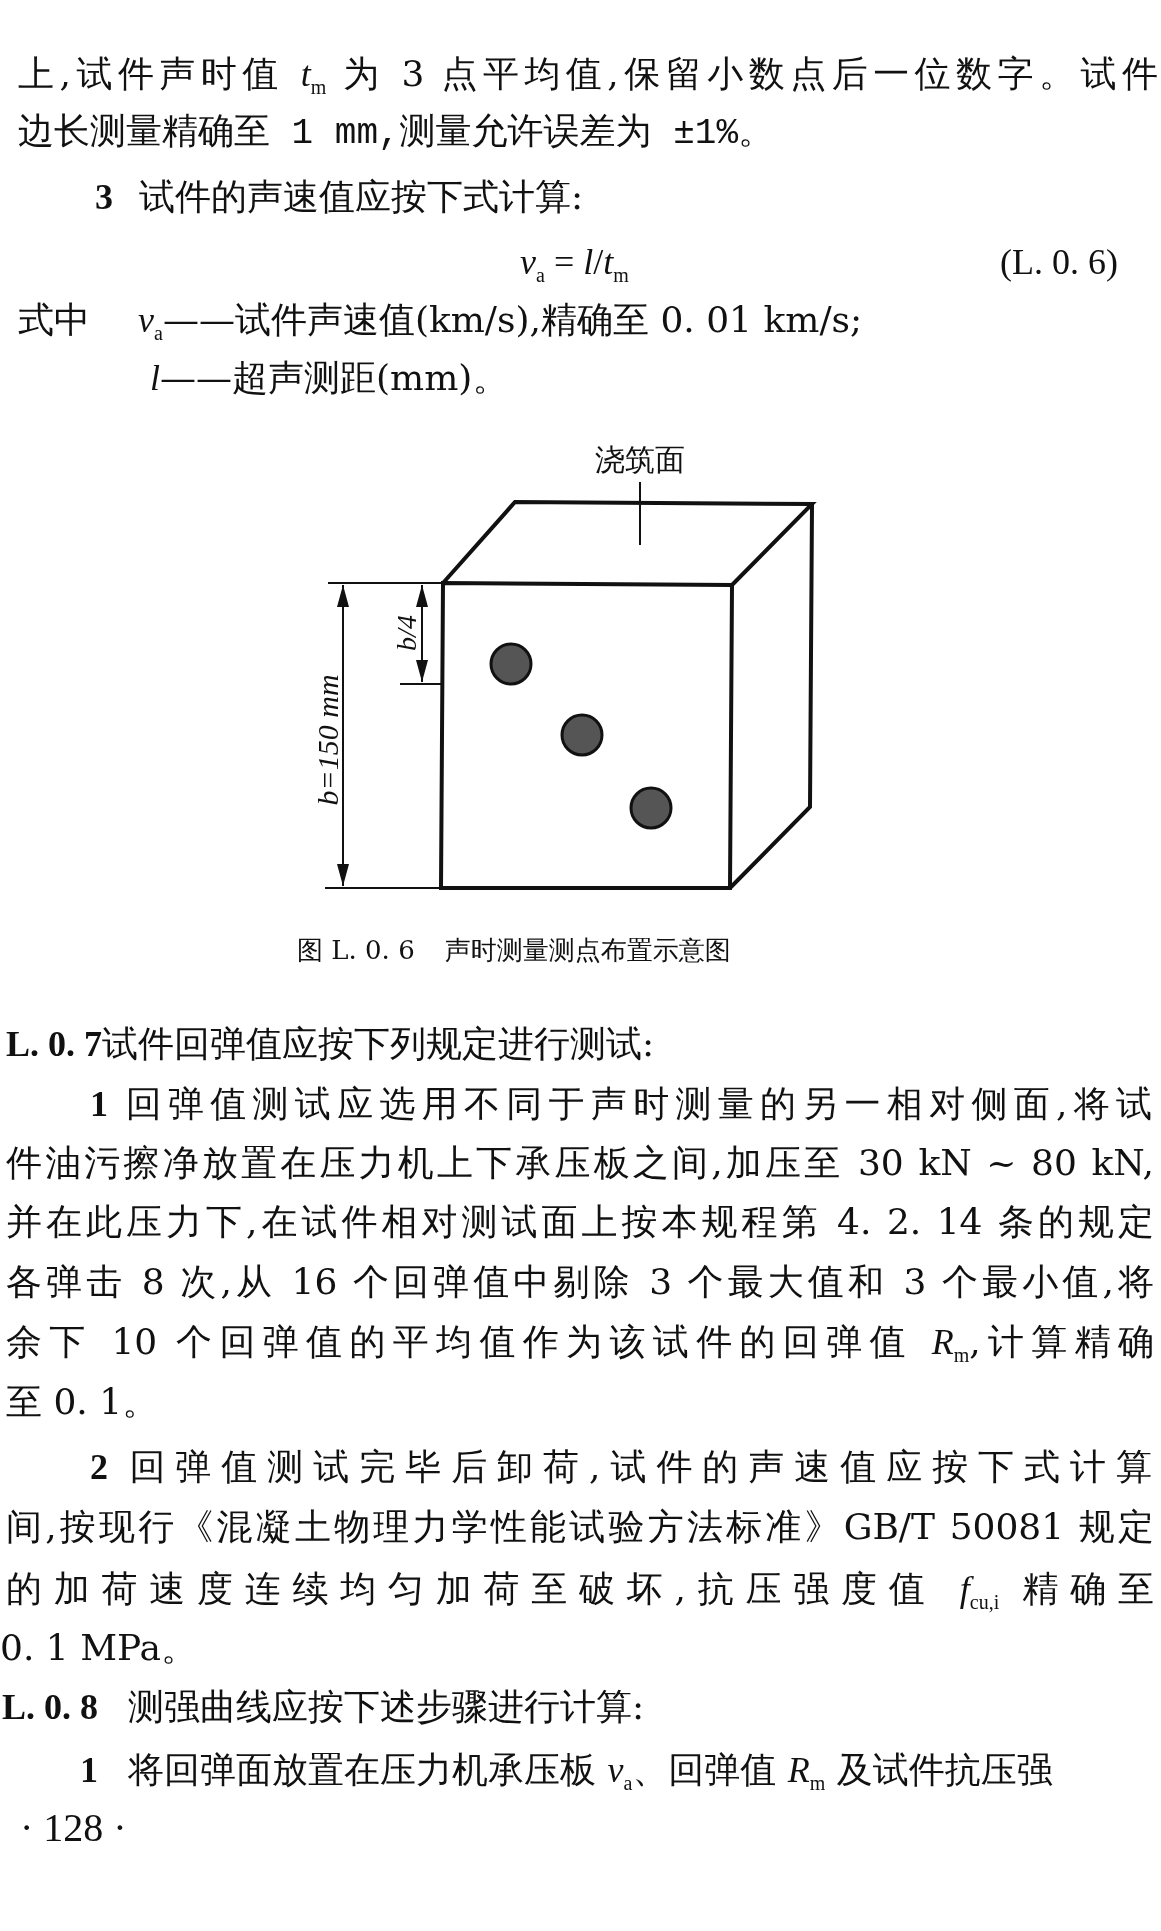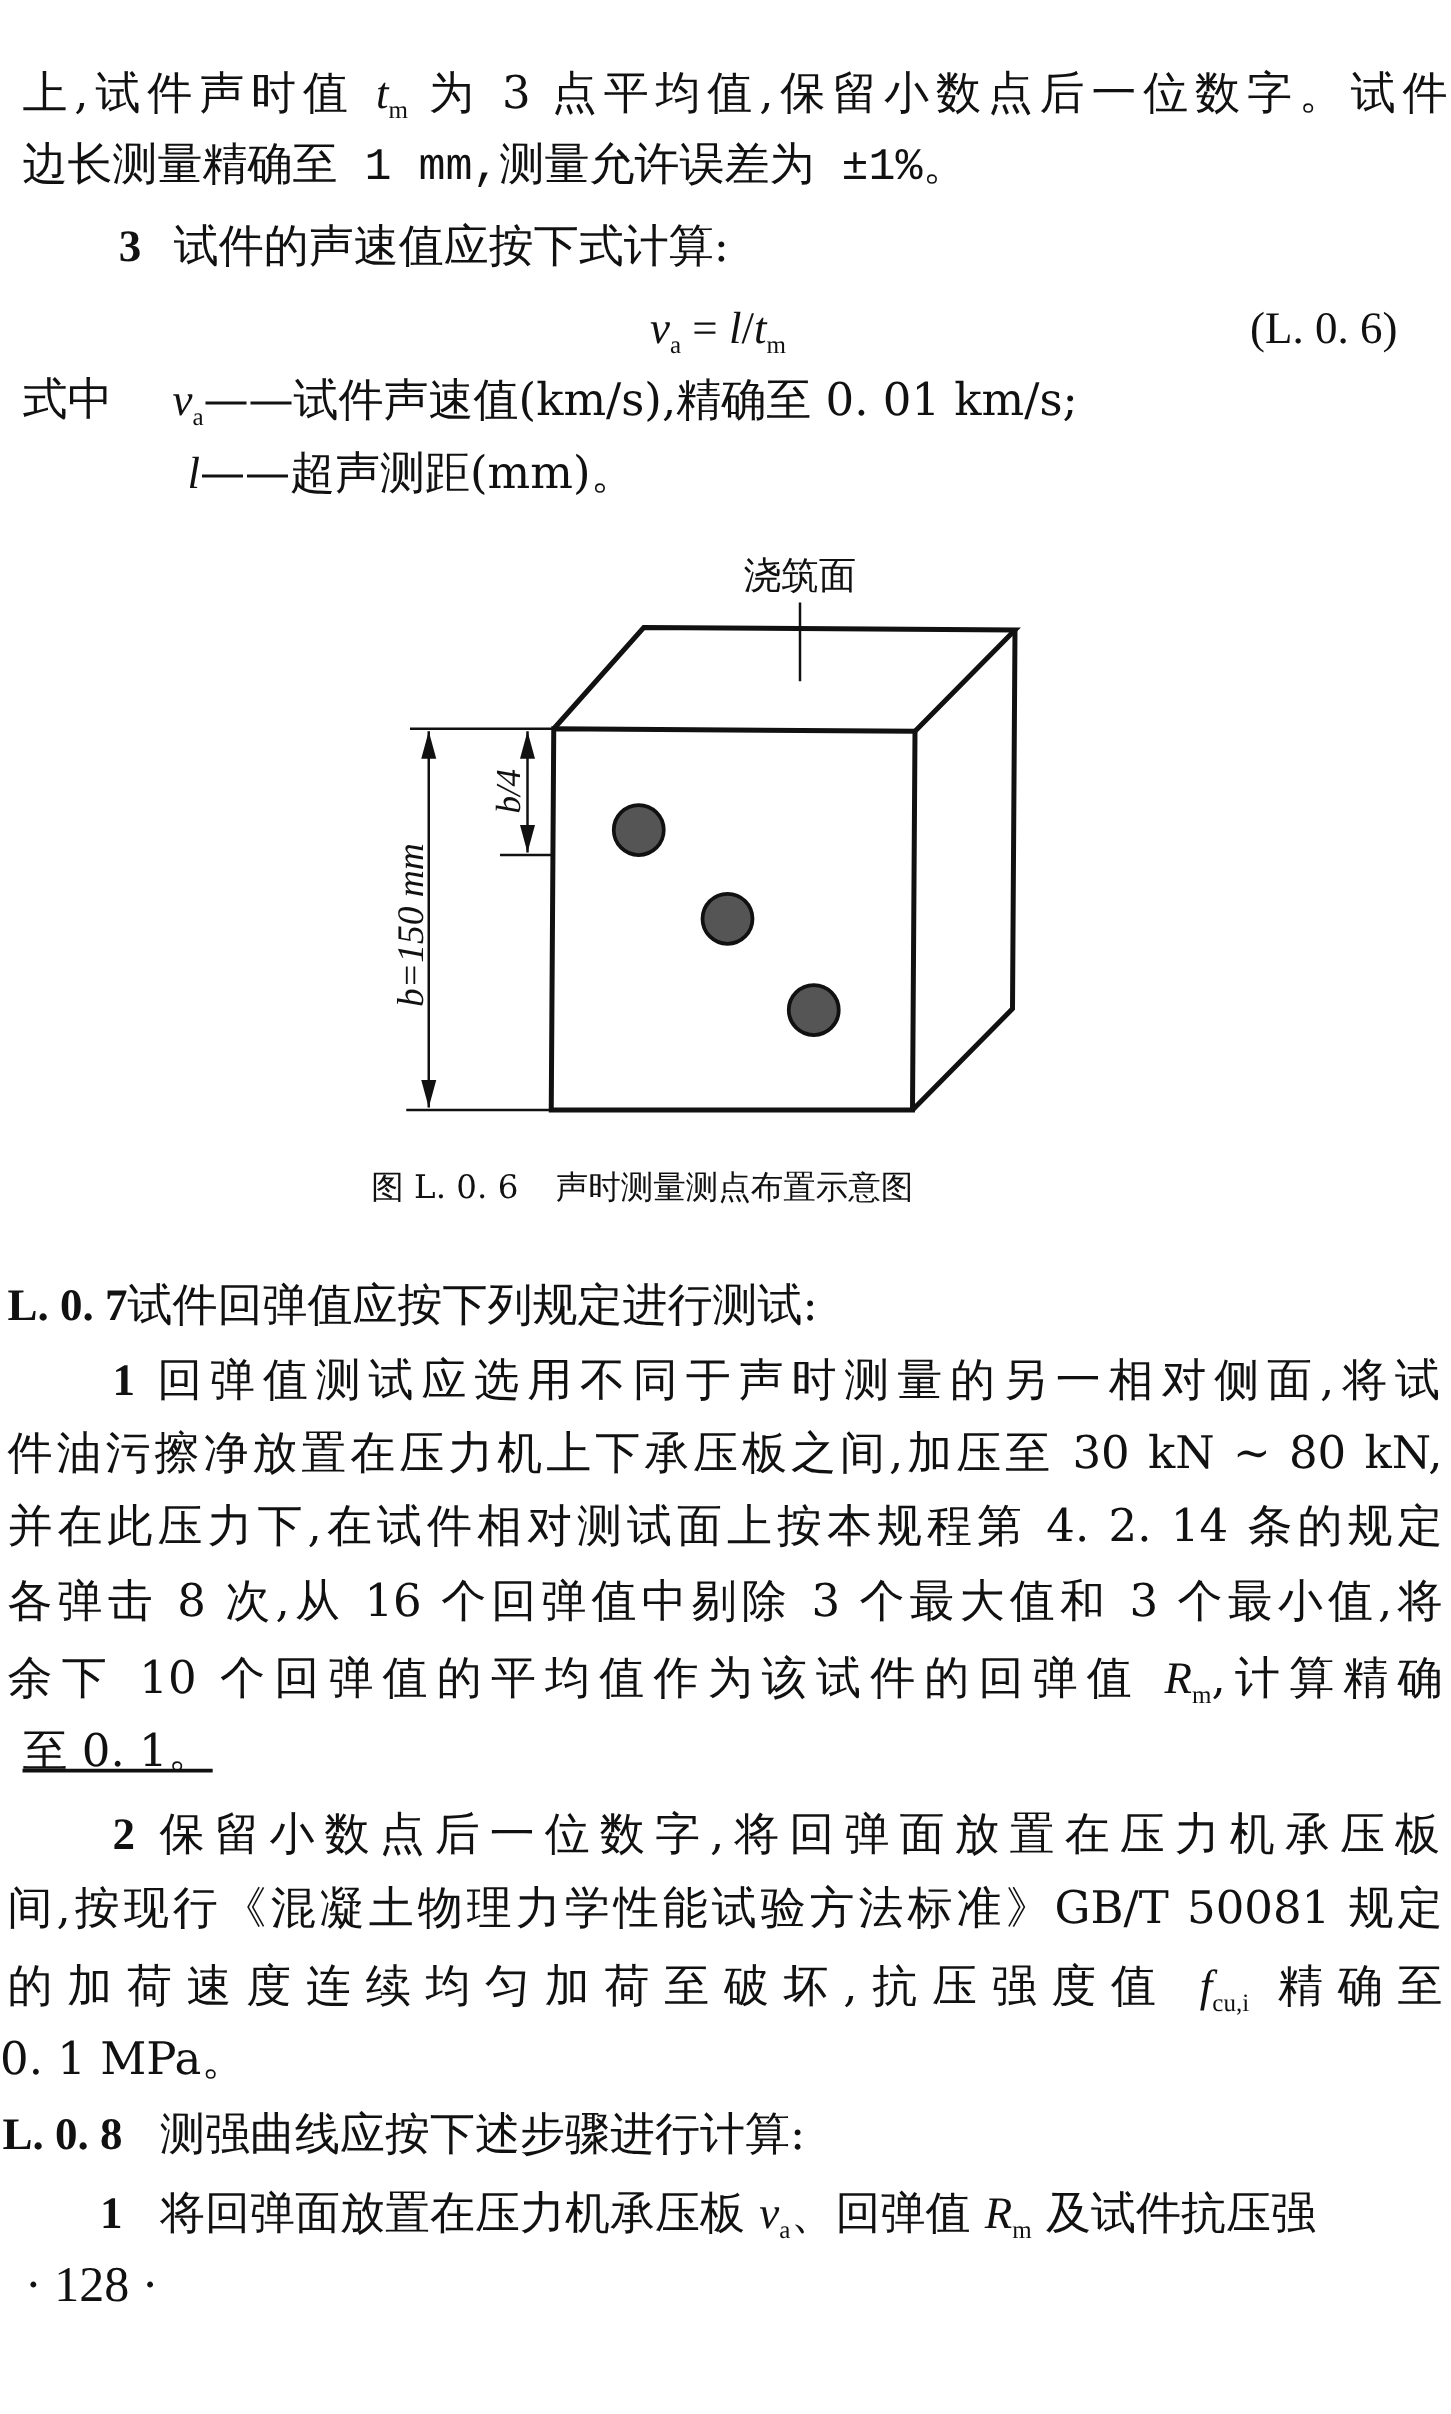--- a/index.html
+++ b/index.html
@@ -88,7 +88,7 @@
 <div class="ln just" style="top:1320px;left:6px;">
   <span>余下 10 个回弹值的平均值作为该试件的回弹值 </span><span class="it">R</span><span class="sub lat">m</span><span>,计算精确</span>
 </div>
-<div class="ln" style="top:1380px;left:18px;text-decoration:underline;">至 0. 1。</div>
+<div class="ln" style="top:1380px;left:6px;">至 0. 1。</div>
 
 <div class="ln just" style="top:1445px;left:90px;width:1062px;">
   <span class="b">2</span> <span>保留小数点后一位数字,将回弹面放置在压力机承压板</span>

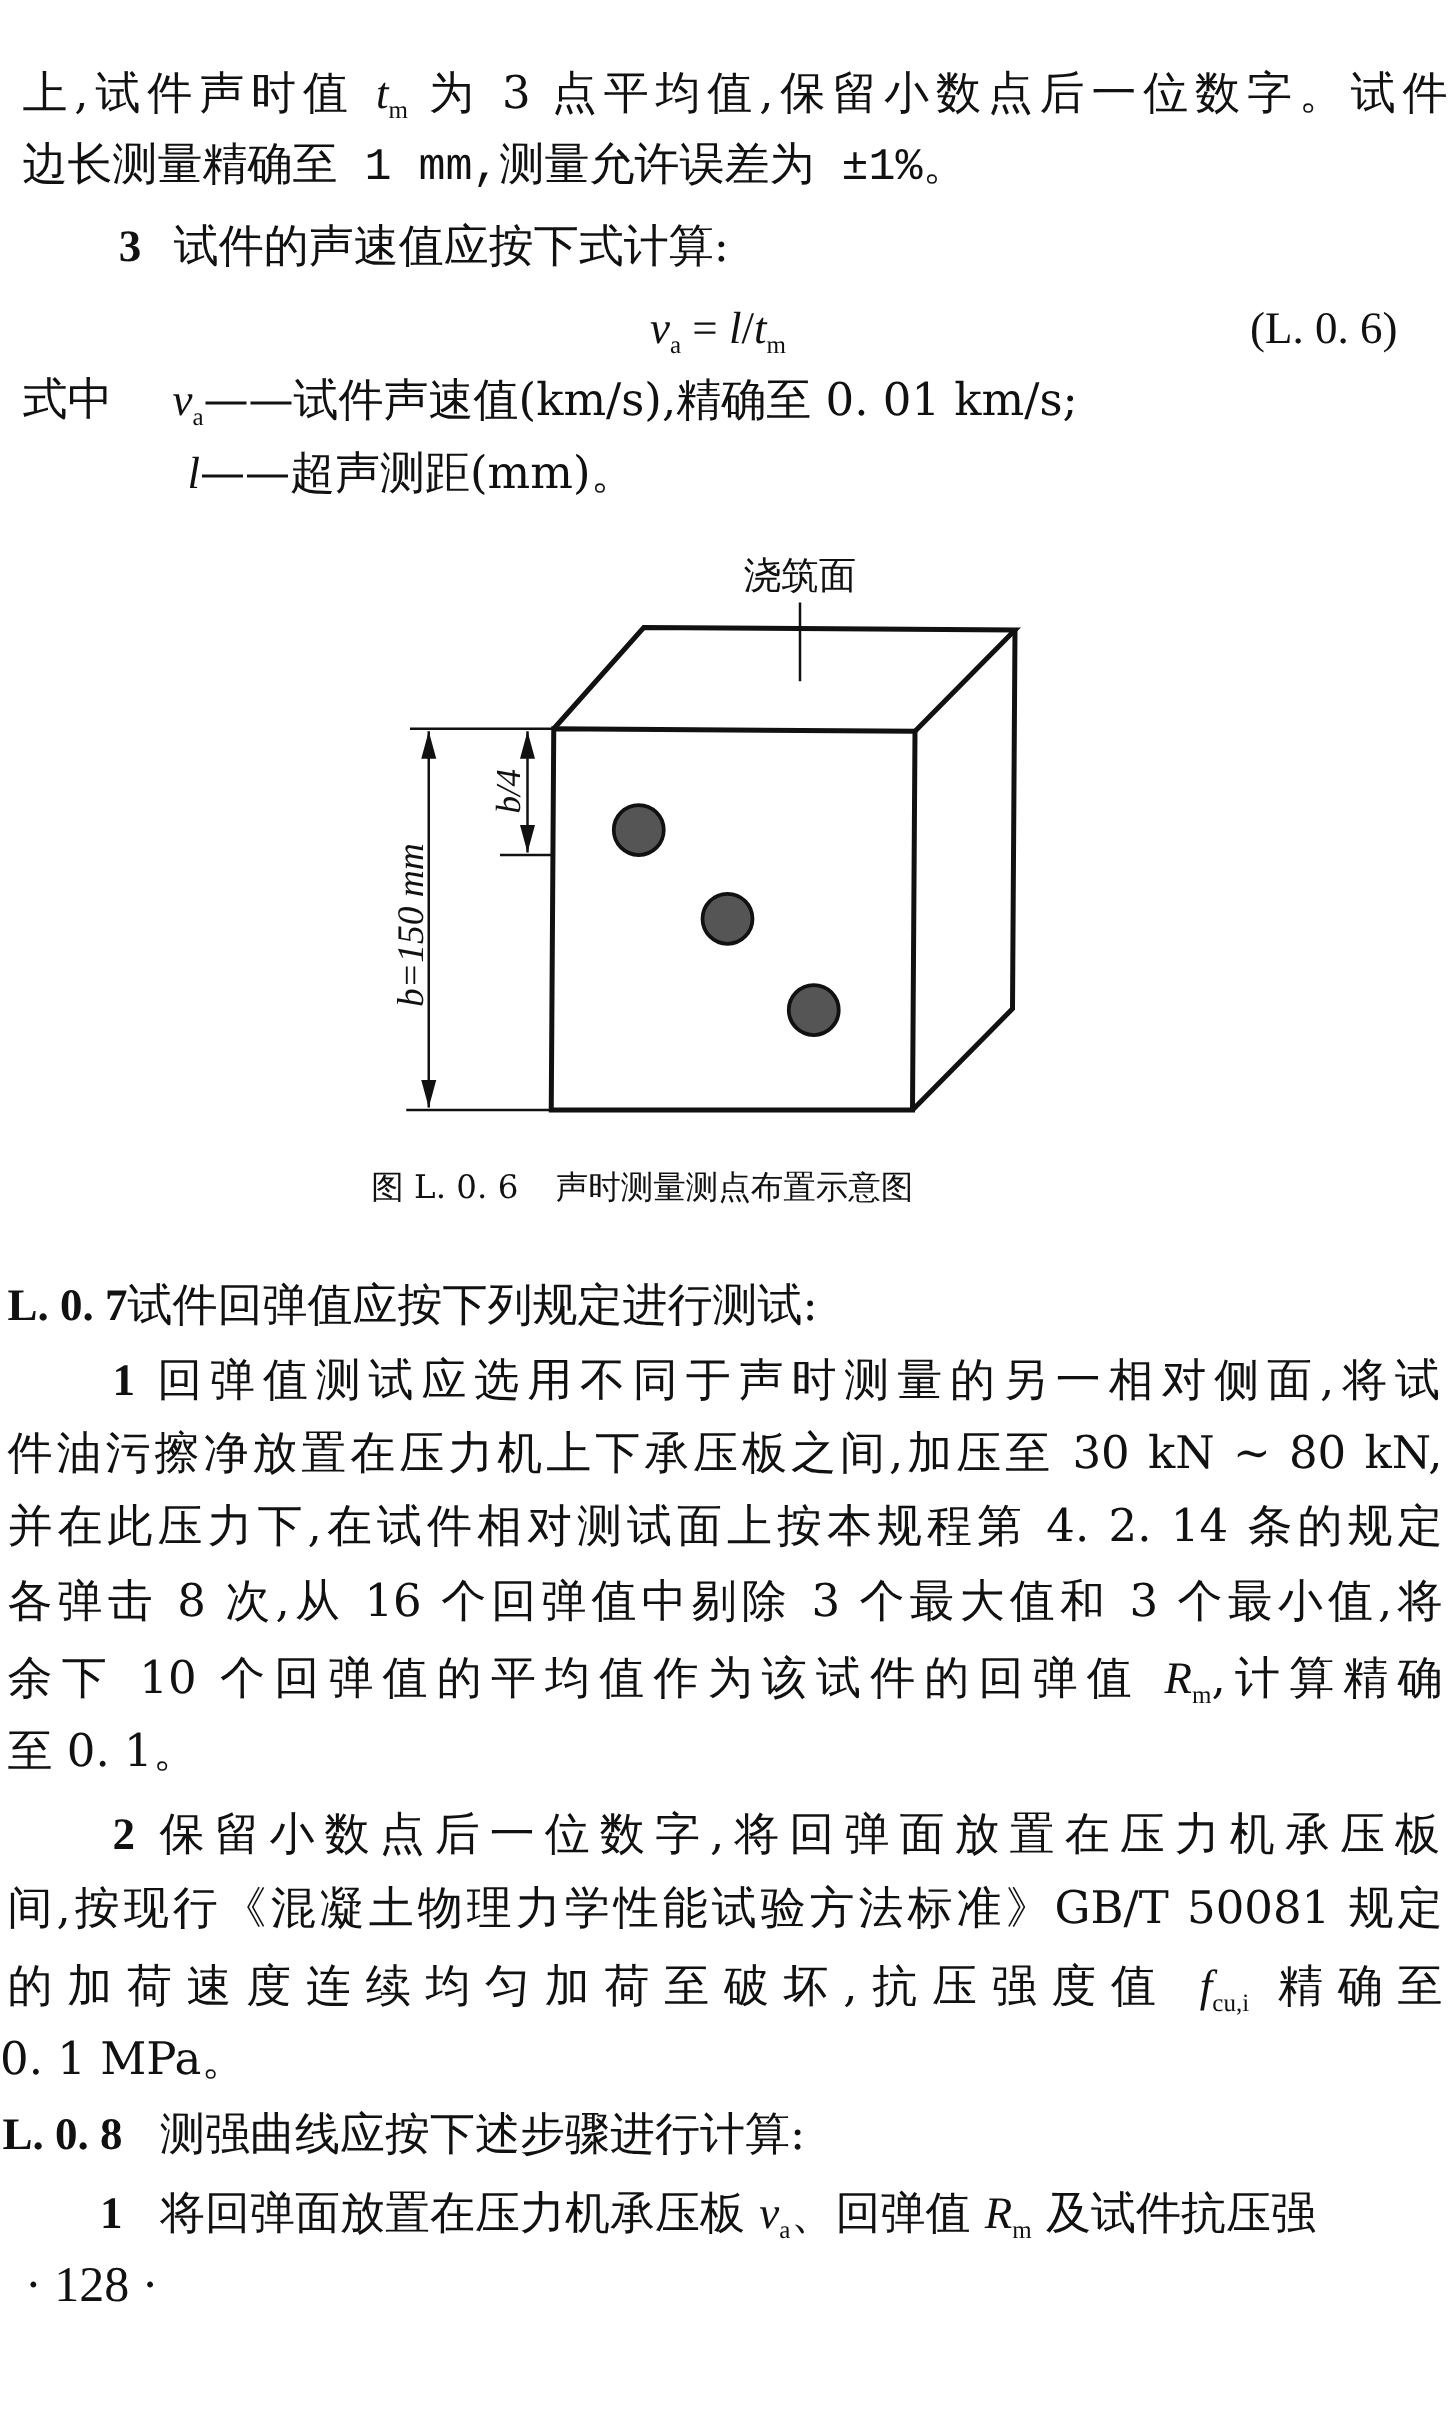--- a/index.html
+++ b/index.html
@@ -91,7 +91,7 @@
 <div class="ln" style="top:1380px;left:6px;">至 0. 1。</div>
 
 <div class="ln just" style="top:1445px;left:90px;width:1062px;">
-  <span class="b">2</span> <span>保留小数点后一位数字,将回弹面放置在压力机承压板</span>
+  <span class="b">2</span> <span>回弹值测试完毕后卸荷,试件的声速值应按下式计算</span>
 </div>
 <div class="ln just" style="top:1505px;left:6px;">间,按现行《混凝土物理力学性能试验方法标准》GB/T 50081 规定</div>
 <div class="ln just" style="top:1567px;left:6px;">

